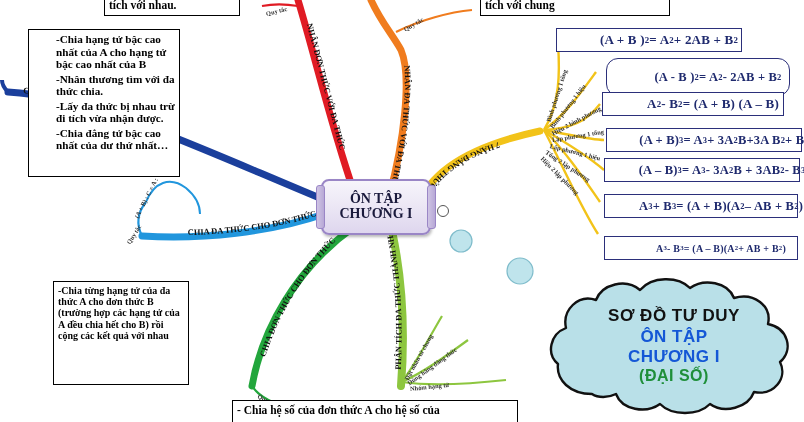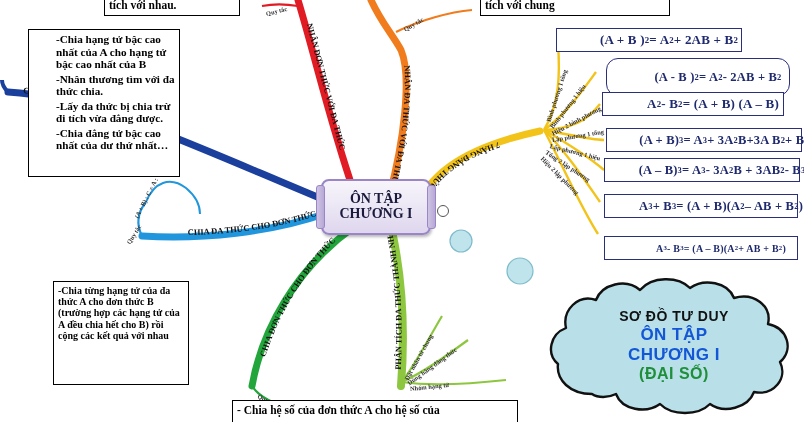--- a/index.html
+++ b/index.html
@@ -194,7 +194,7 @@
   <div class="tbox" style="left:28px;top:29px;width:152px;height:148px;font-size:11.2px;padding-left:27px;">
     <p>-Chia hạng tử bậc cao nhất của  A cho  hạng tử bậc cao nhất của B</p>
     <p>-Nhân thương tìm với đa thức chia.</p>
-    <p>-Lấy đa thức bị chia trừ đi tích vừa đẳng được.</p>
+    <p>-Lấy đa thức bị nhau trừ đi tích vừa nhận được.</p>
     <p>-Chia đẳng tử bậc cao nhất của dư thứ nhất…</p>
   </div>
 

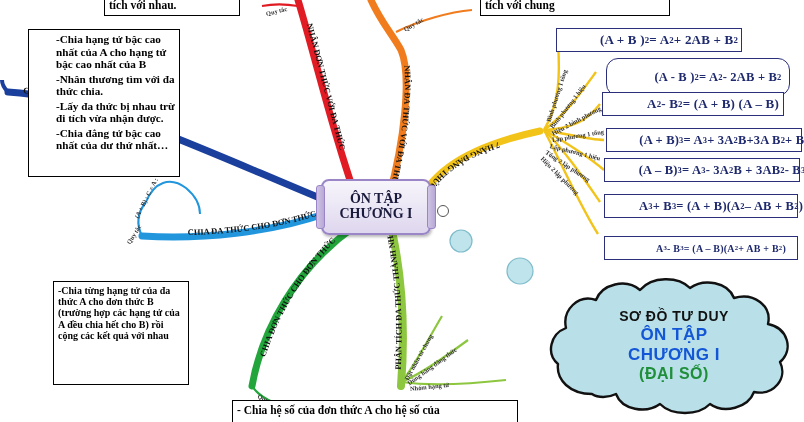--- a/index.html
+++ b/index.html
@@ -49,7 +49,7 @@
     font-family:"Liberation Sans",sans-serif;font-weight:bold;
     text-align:center;line-height:1.18;letter-spacing:.5px;
   }
-  #cloudtext .l1{font-size:14px;color:#111;}
+  #cloudtext .l1{font-size:17px;color:#111;}
   #cloudtext .l2,#cloudtext .l3{font-size:17px;color:#1457d6;}
   #cloudtext .l4{font-size:16px;color:#1f8f3a;}
 

